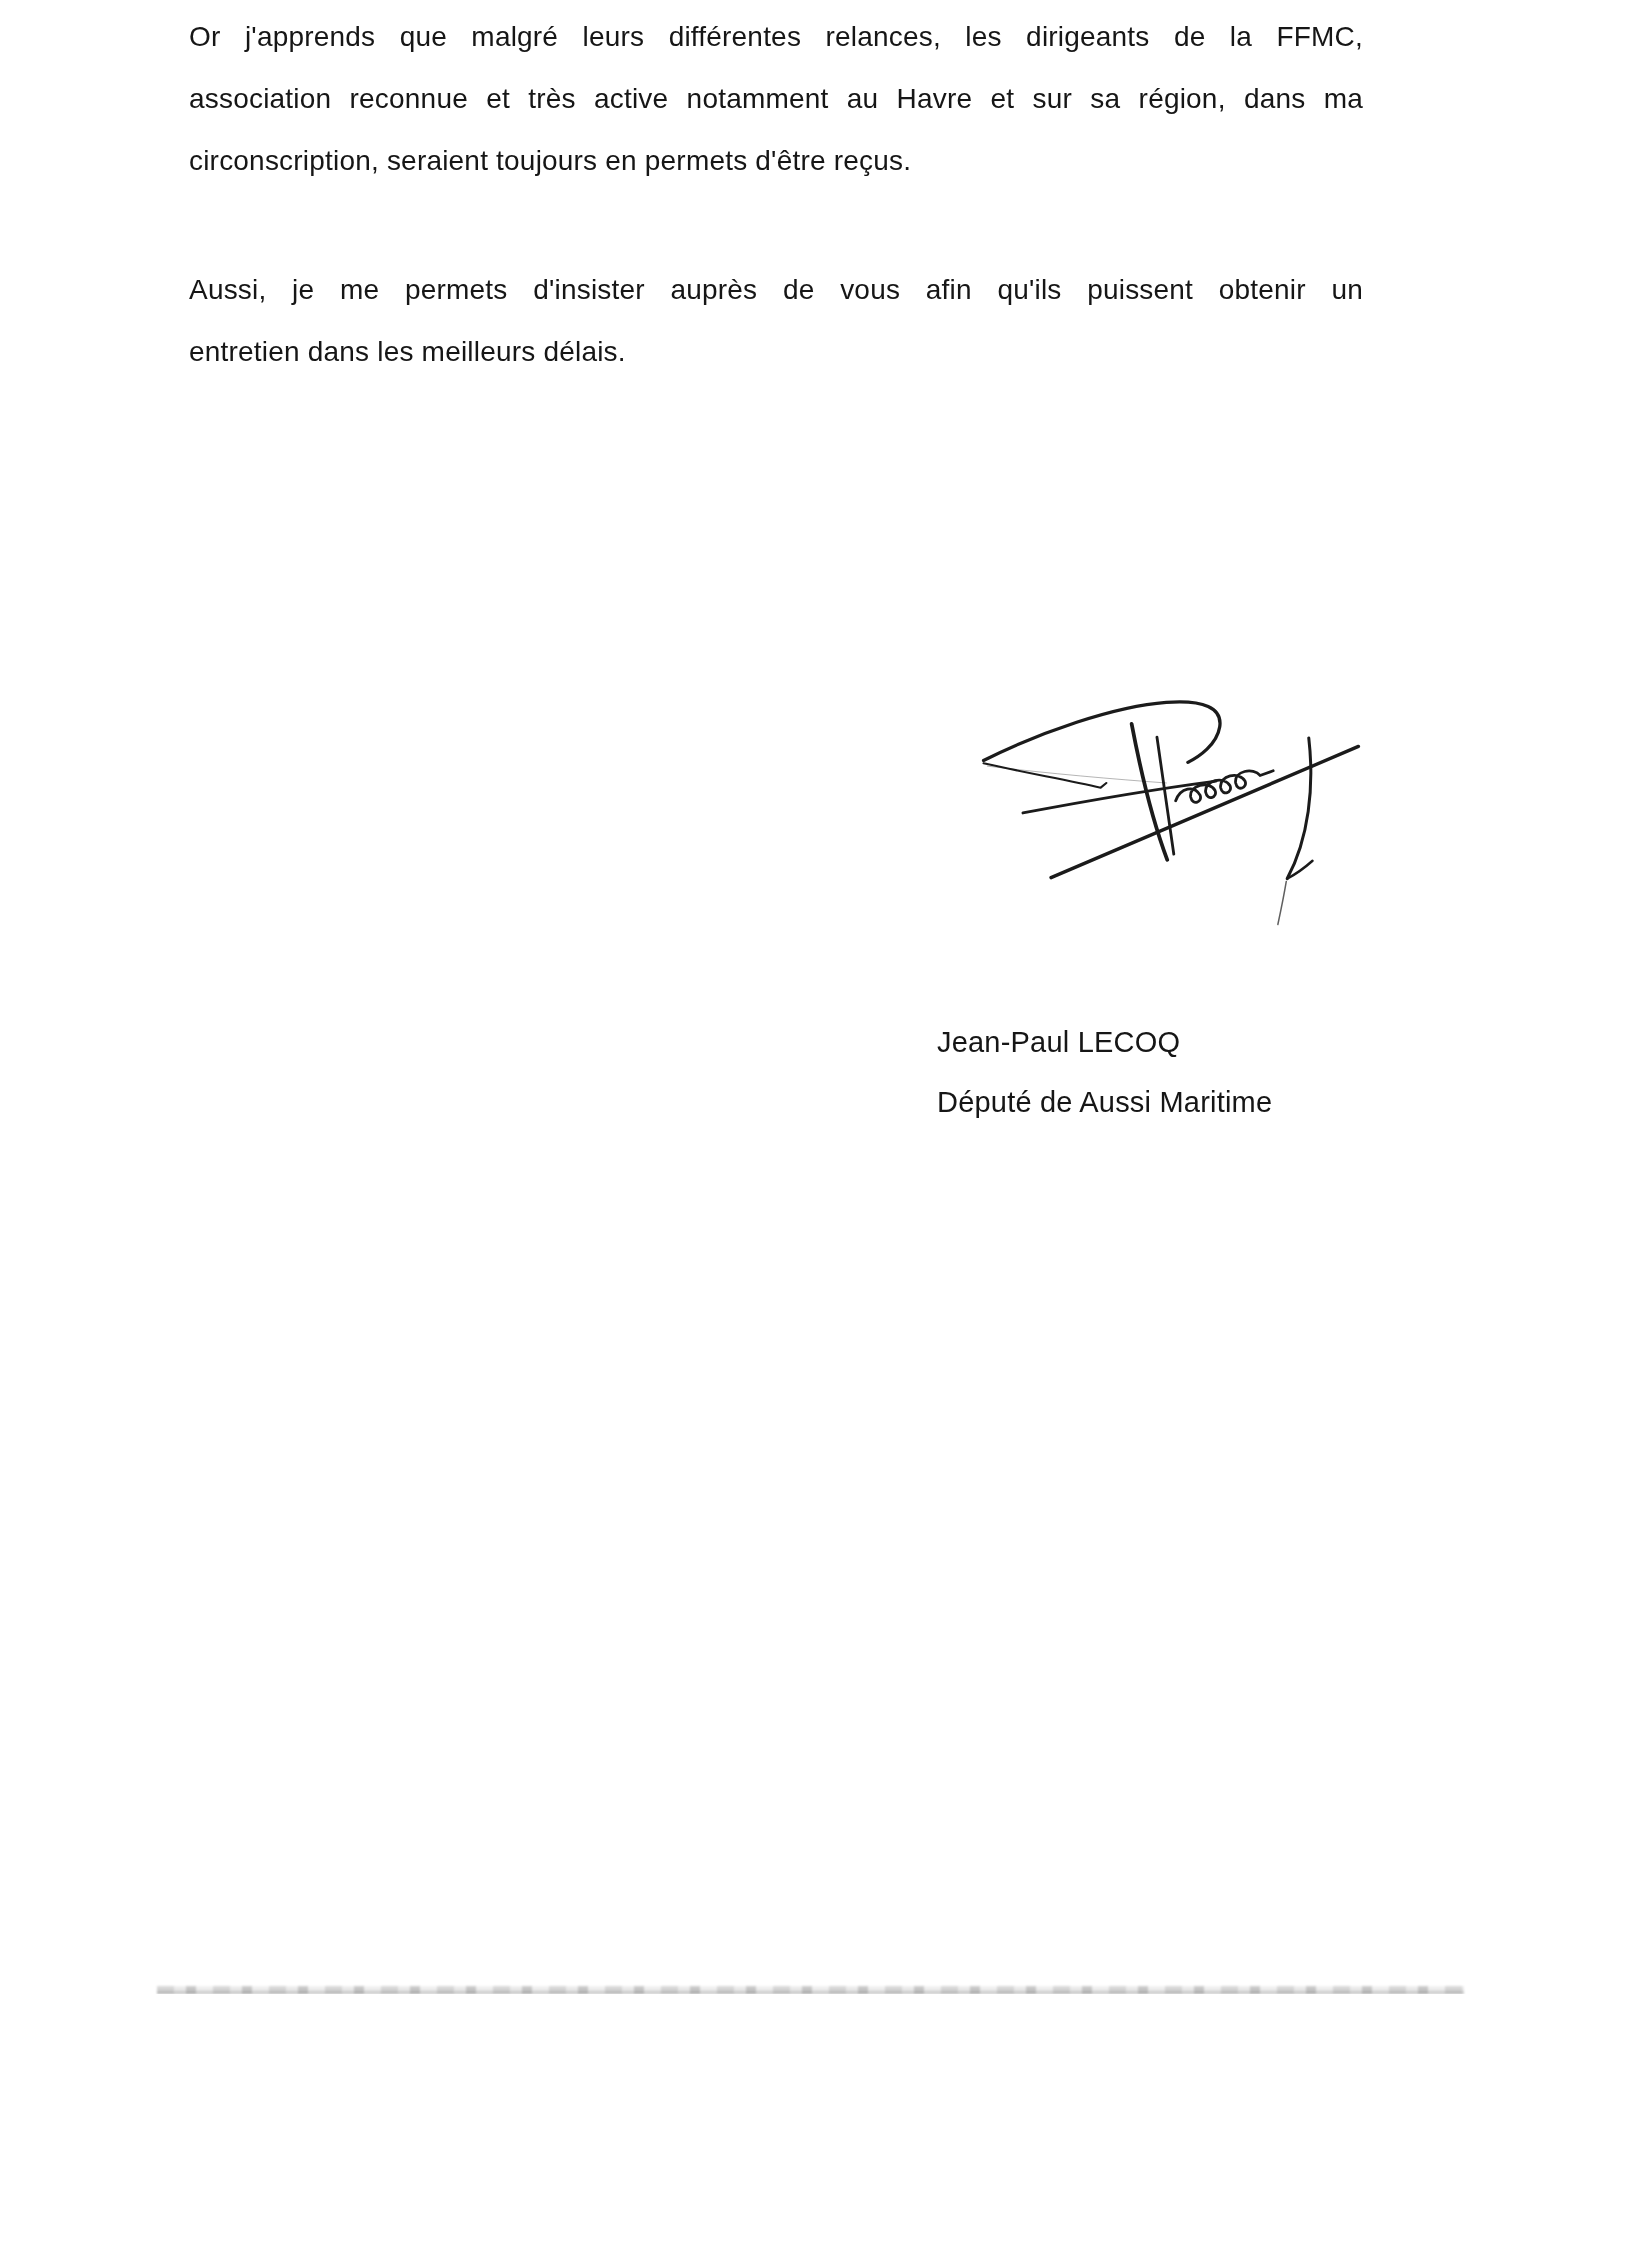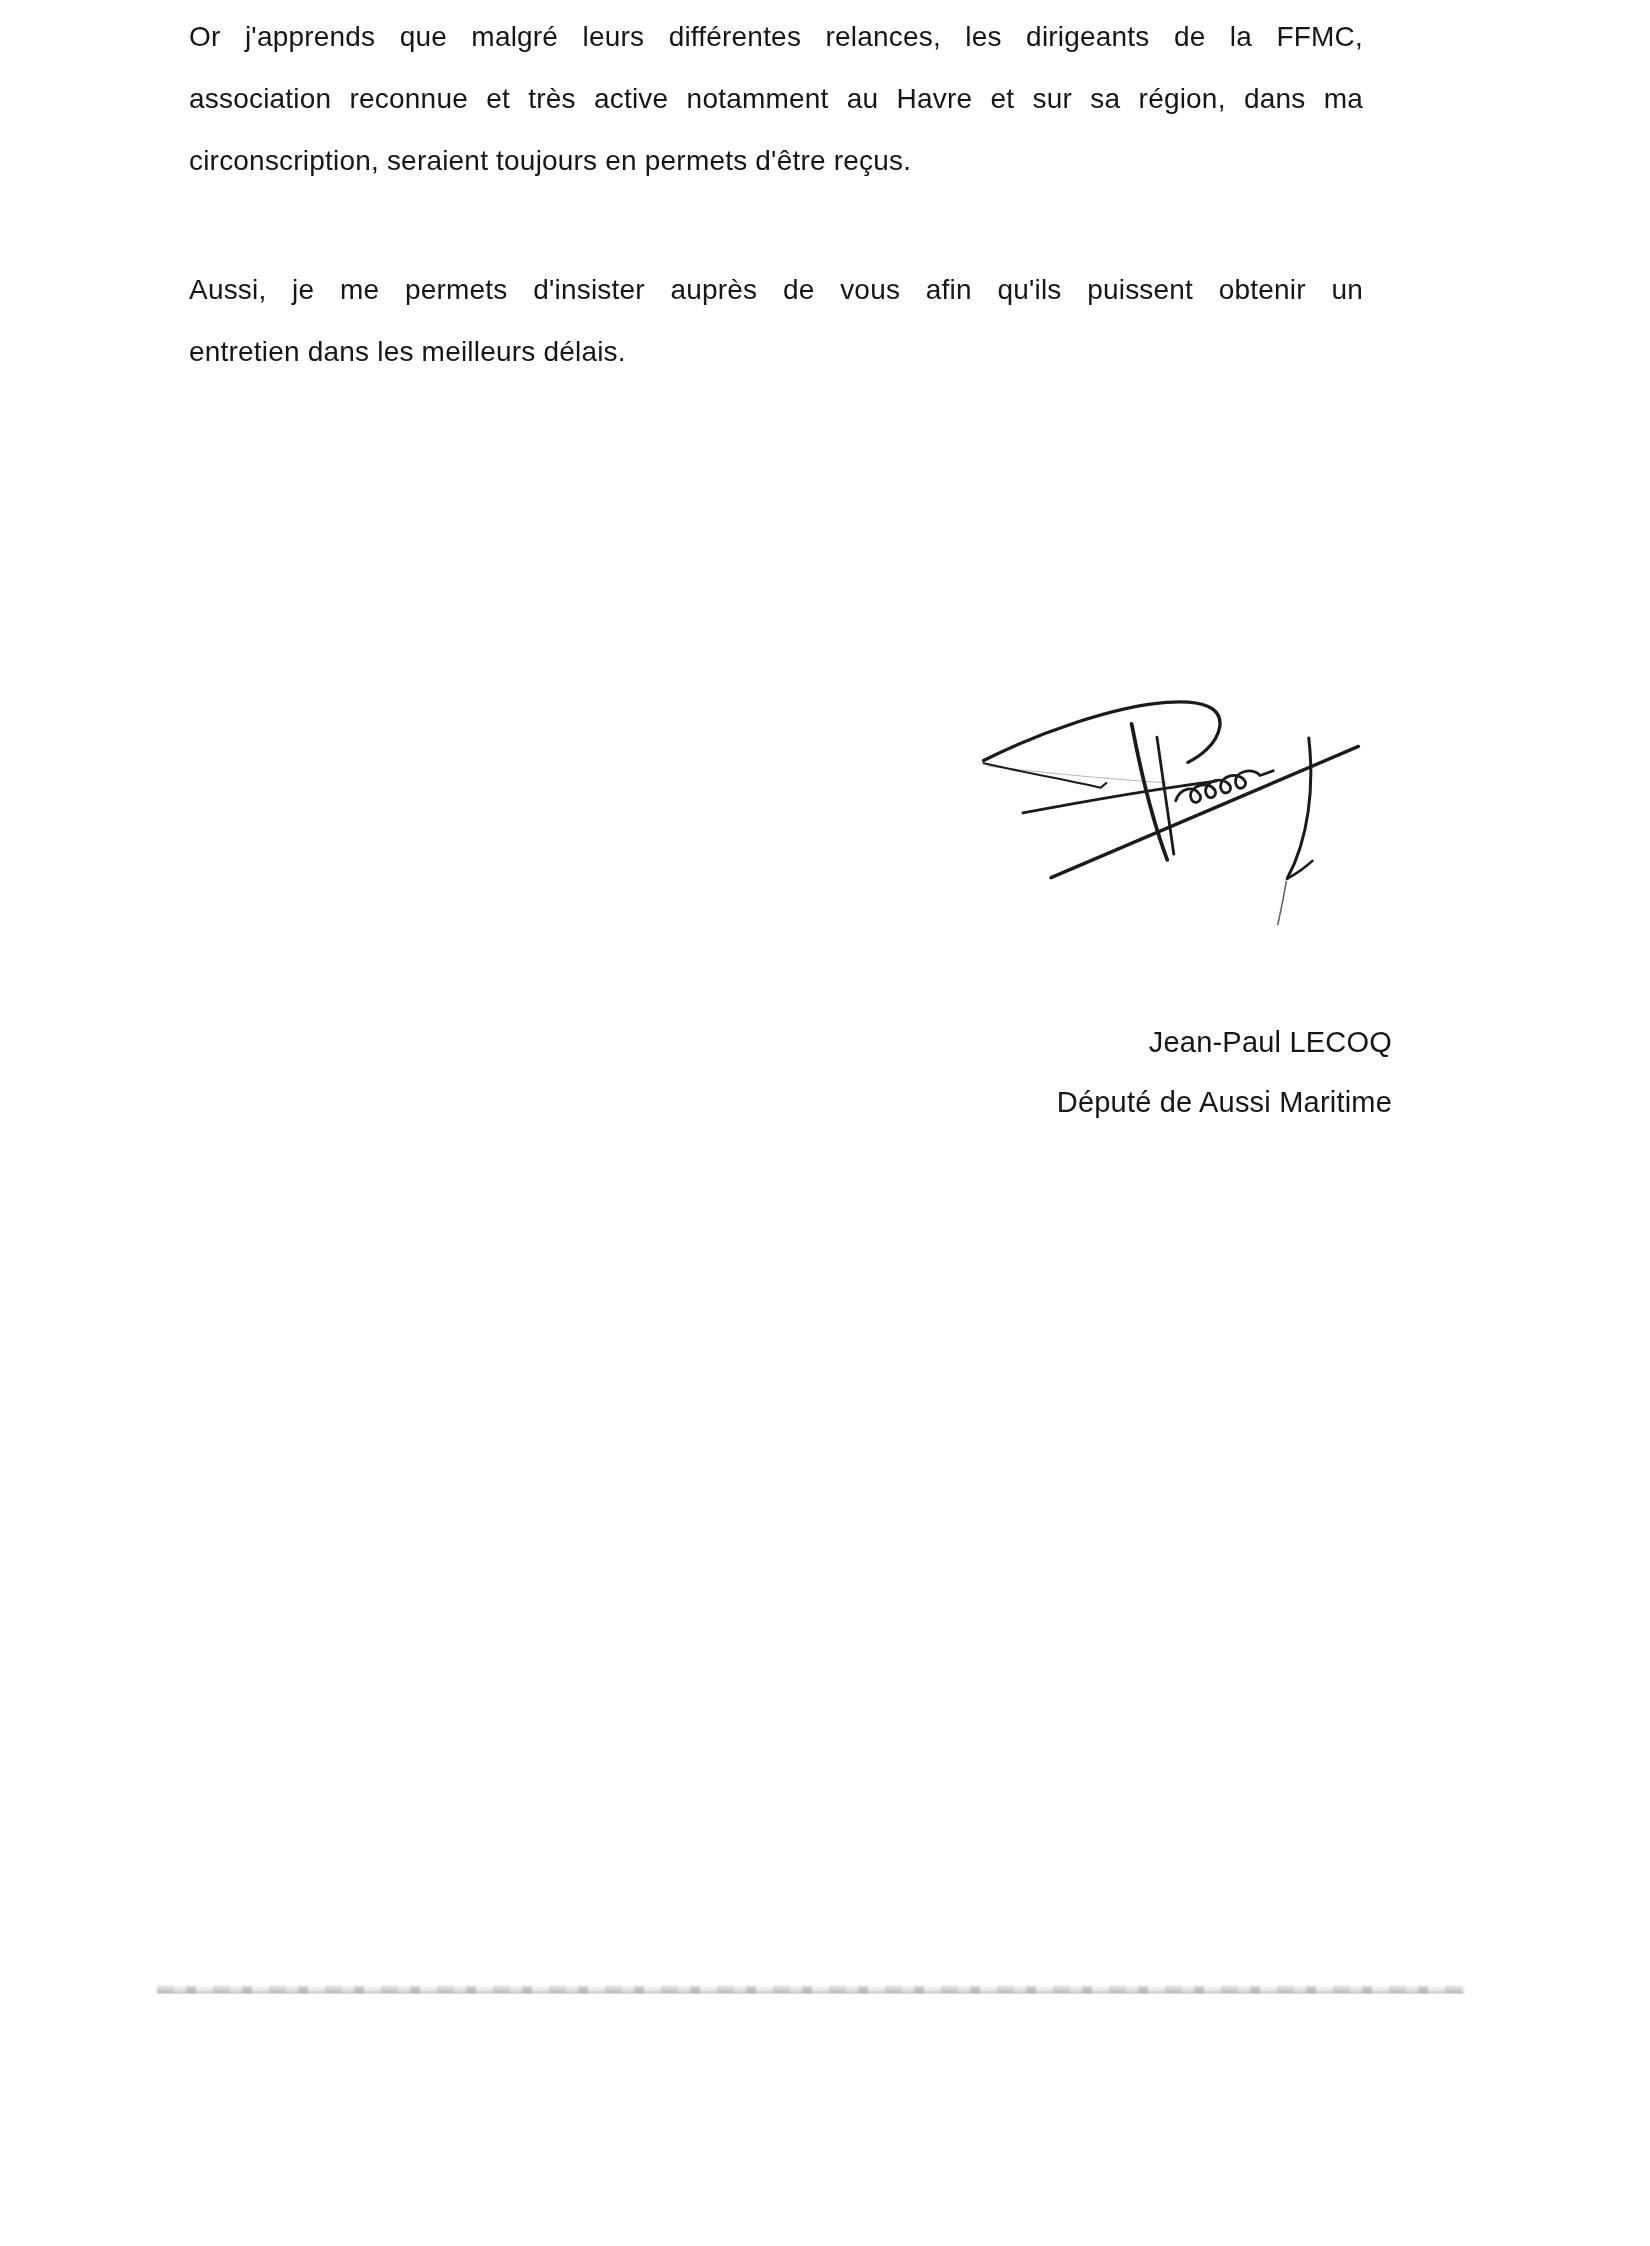--- a/index.html
+++ b/index.html
@@ -43,10 +43,9 @@
 
   .signer {
     position: absolute;
-    left: 965px;
+    left: 937px;
     top: 1012px;
     width: 427px;
-    text-align: right;
   }
   .signer .name, .signer .title {
     font-size: 29px;

